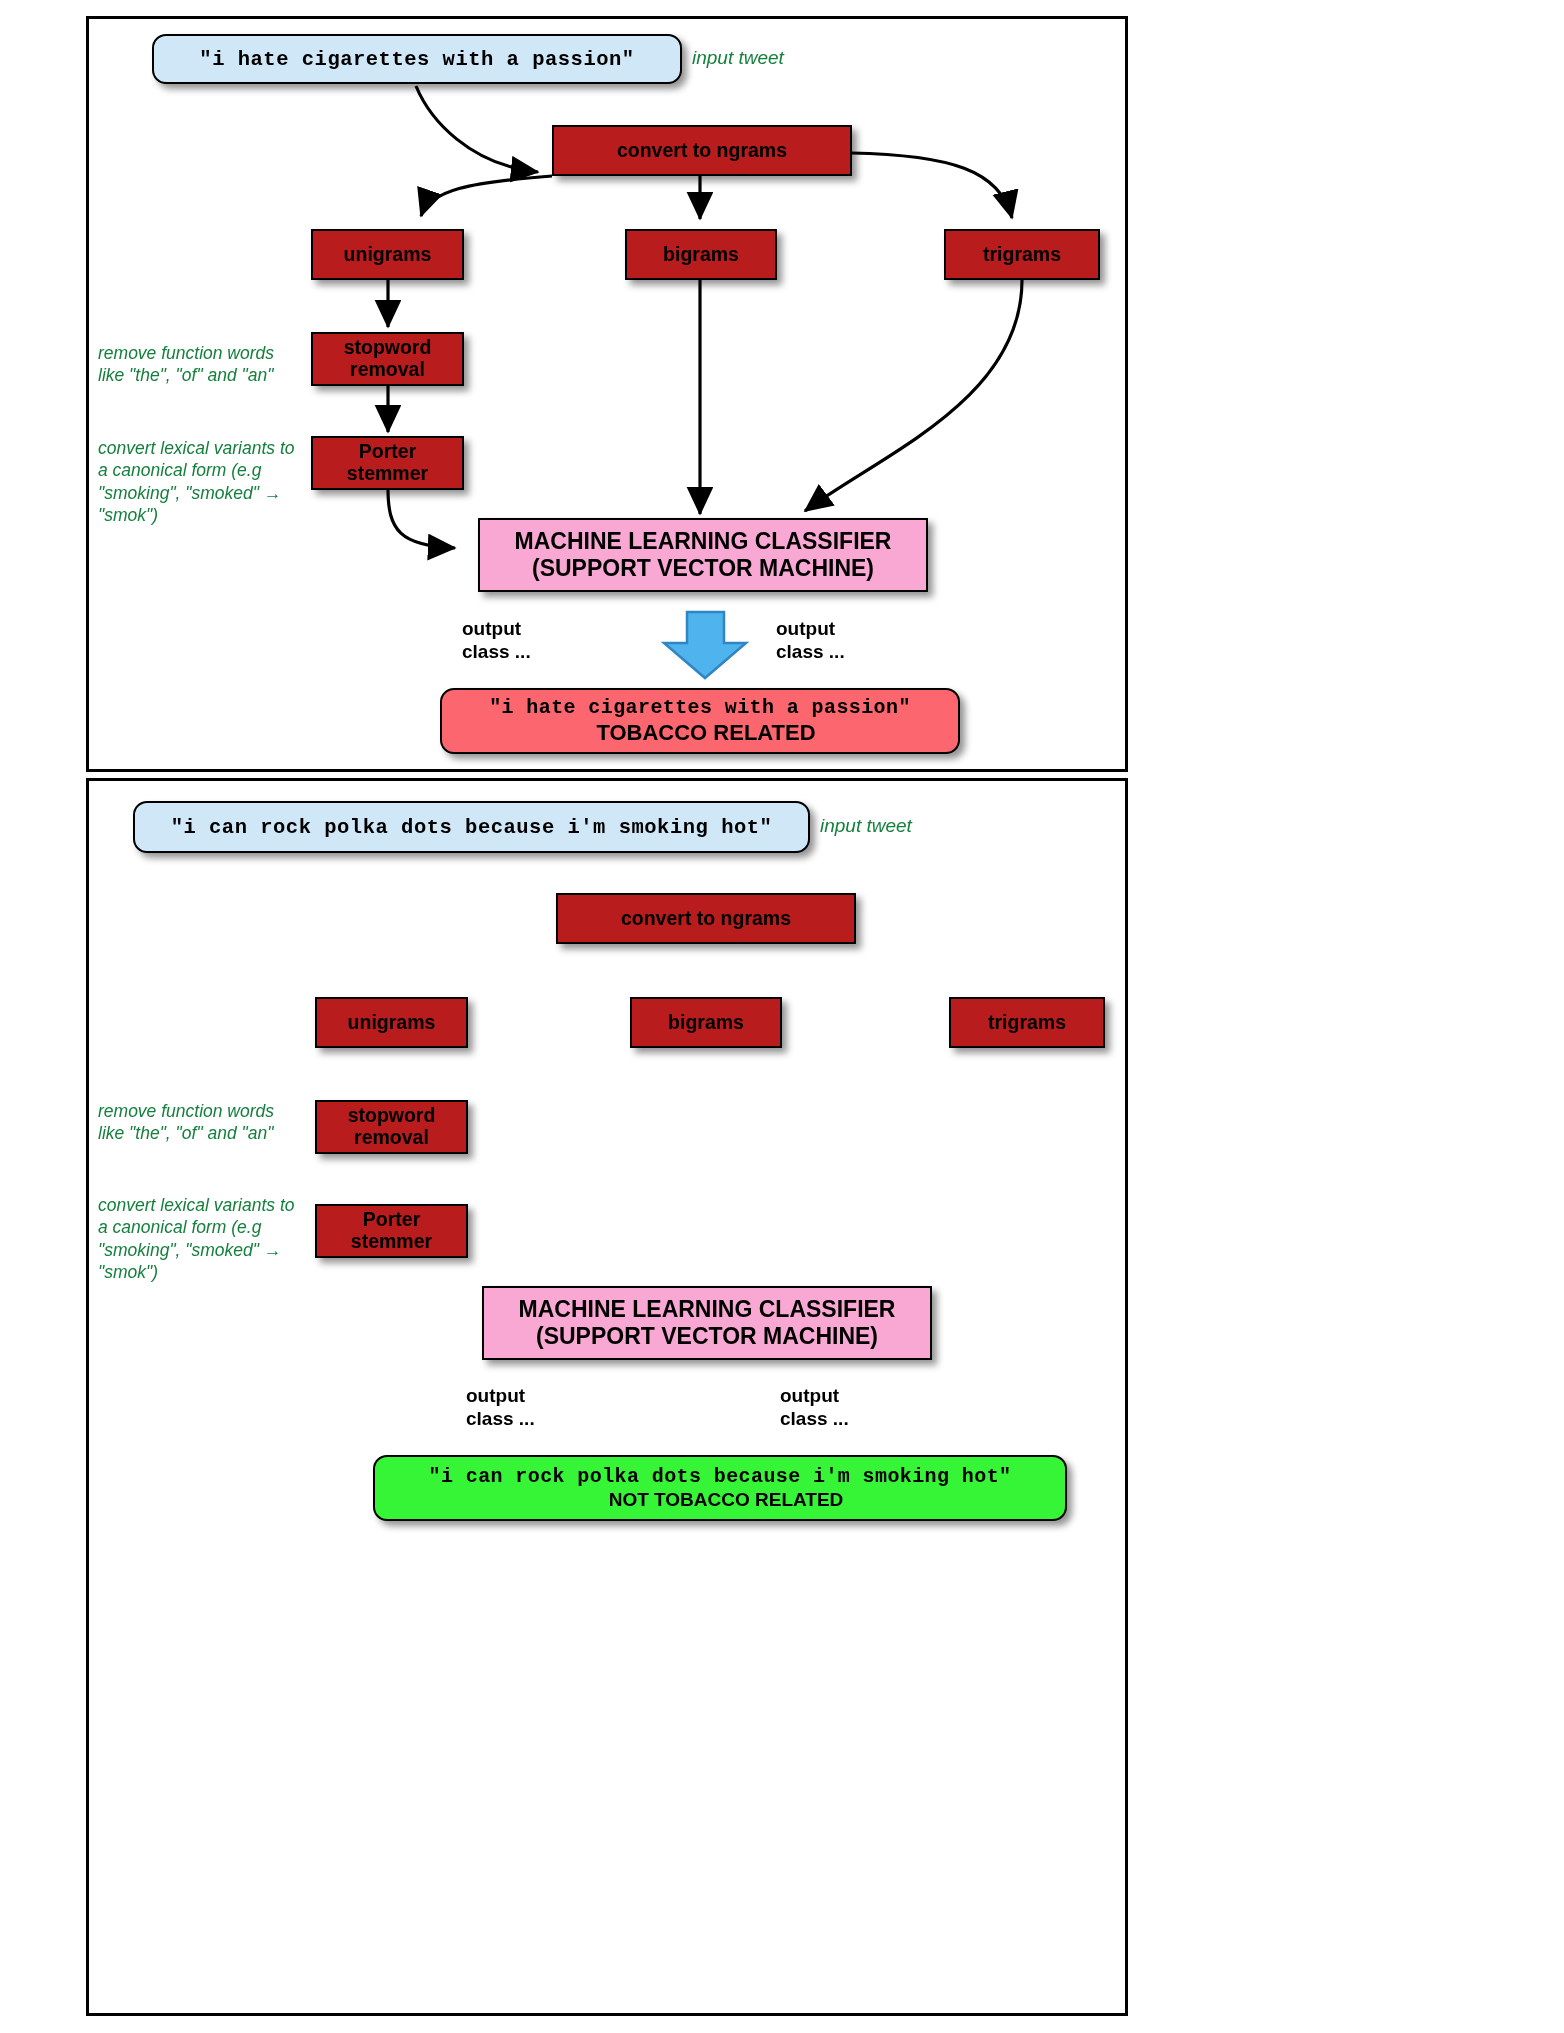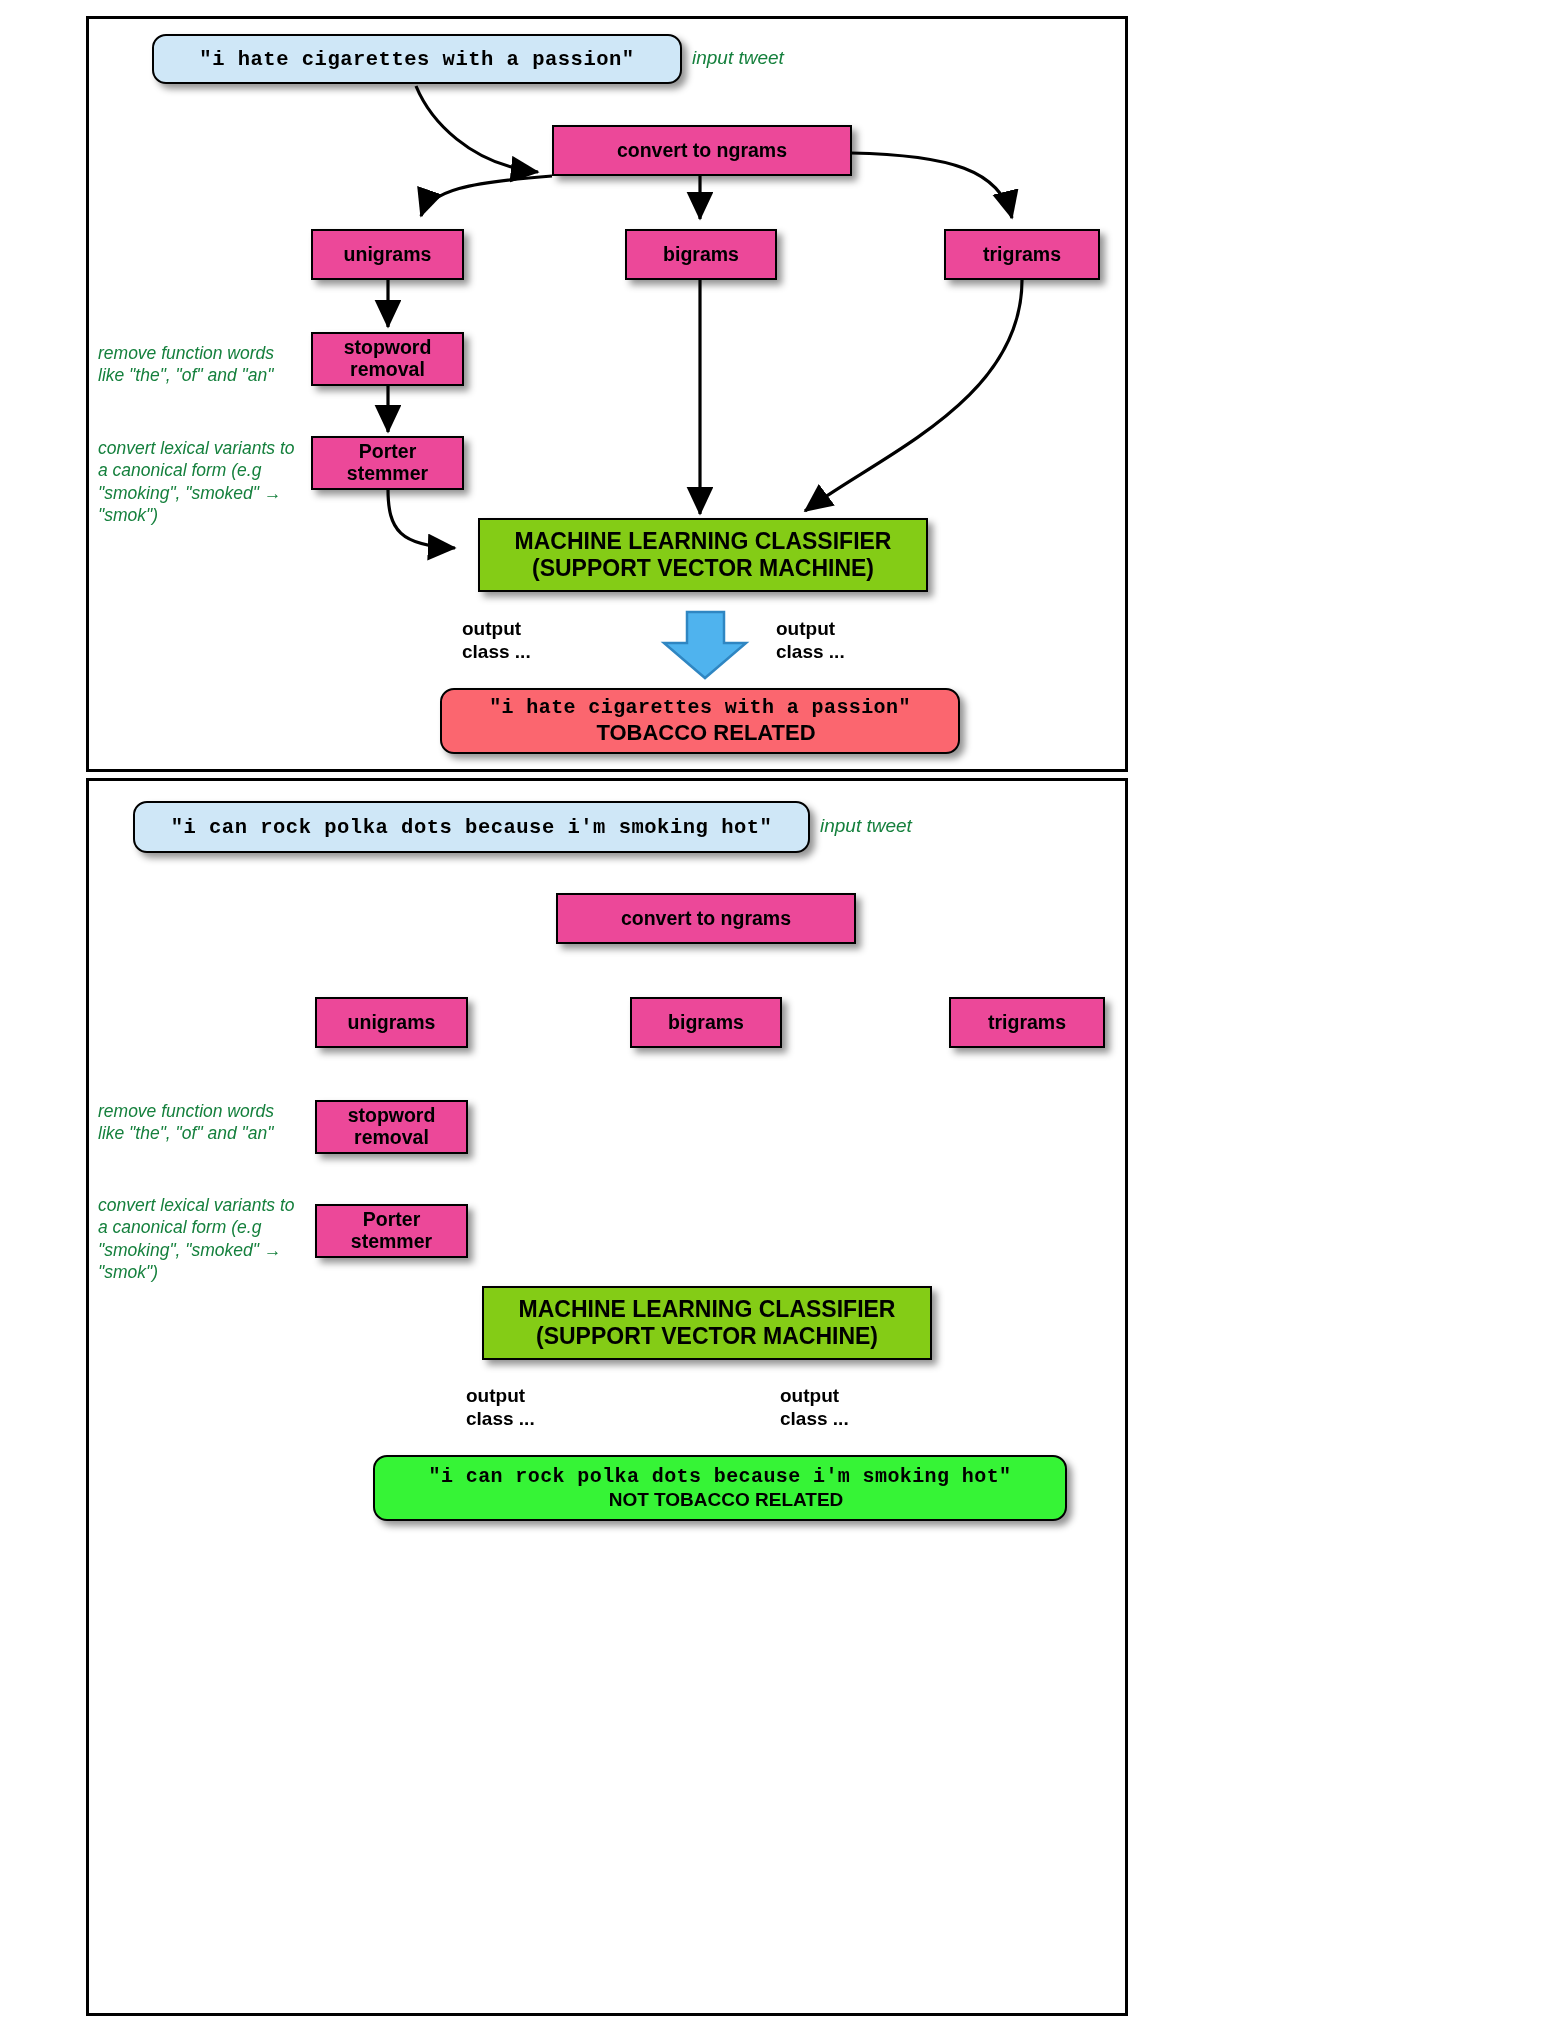--- a/index.html
+++ b/index.html
@@ -16,7 +16,7 @@
         justify-content:center;text-align:center;border:2px solid #000;
         box-shadow:5px 5px 7px rgba(0,0,0,0.42);}
 
-  .n-proc{background:#ec4899;font-weight:bold;color:#000;line-height:1.12;}
+  .n-proc{background:#b91c1c;font-weight:bold;color:#000;line-height:1.12;}
   .n-tweet{background:#cfe7f7;border-radius:14px;font-family:"Liberation Mono",monospace;
            font-weight:bold;letter-spacing:.5px;color:#000;}
   .n-clf{background:#84cc16;font-weight:bold;color:#000;line-height:1.16;}

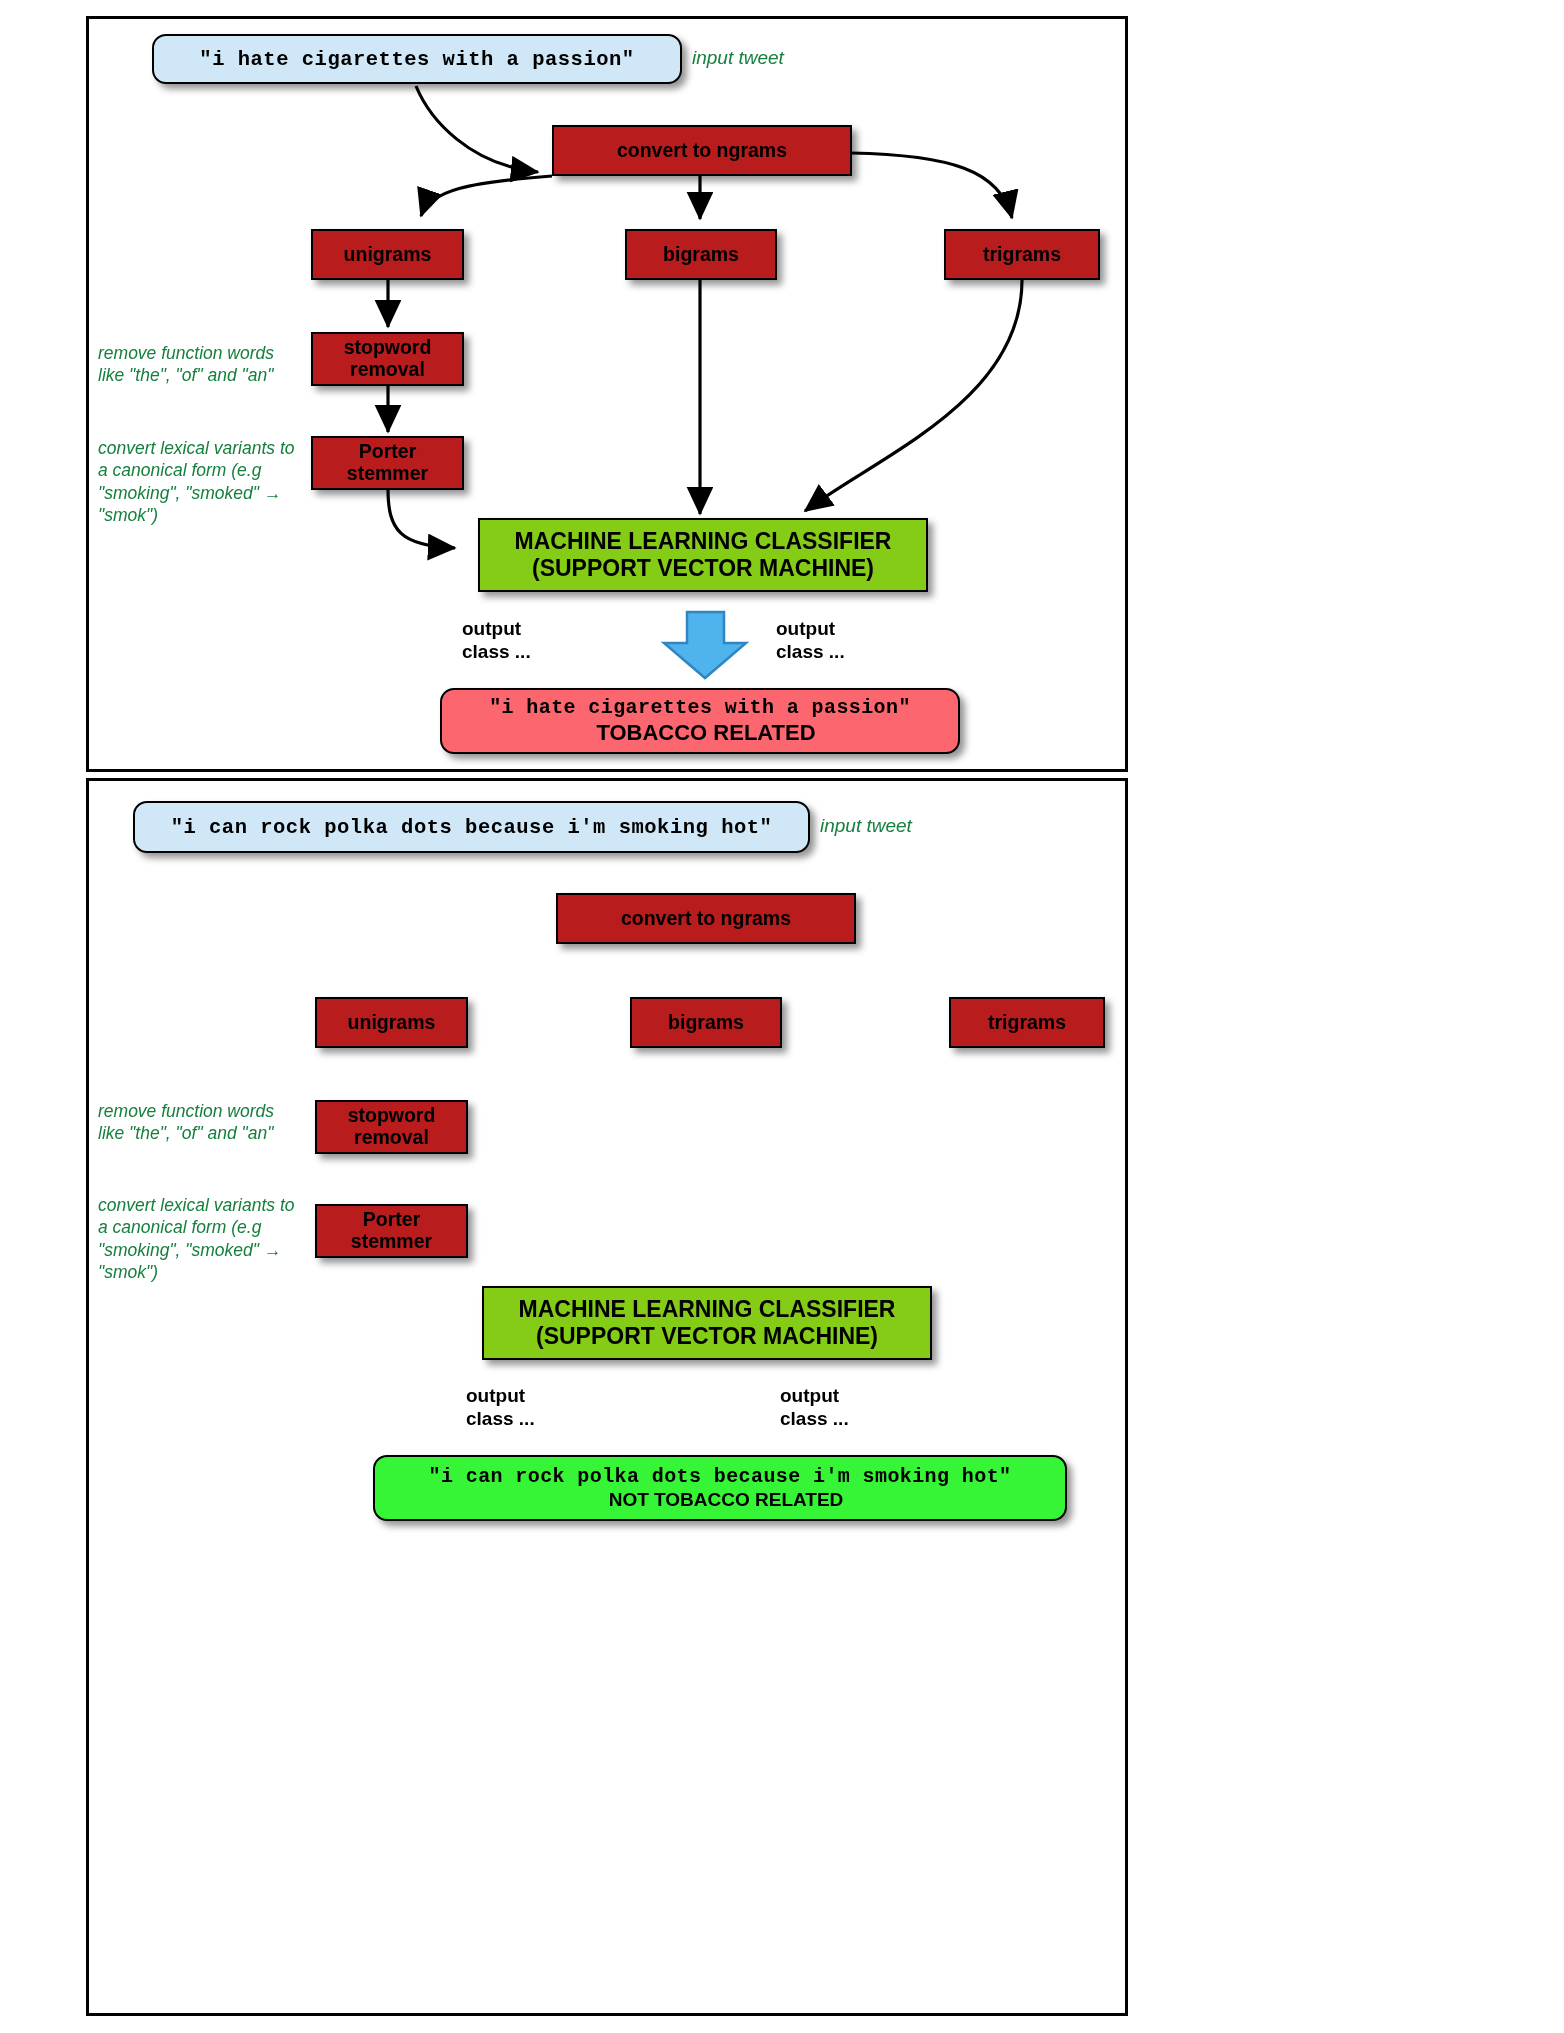--- a/index.html
+++ b/index.html
@@ -19,7 +19,7 @@
   .n-proc{background:#b91c1c;font-weight:bold;color:#000;line-height:1.12;}
   .n-tweet{background:#cfe7f7;border-radius:14px;font-family:"Liberation Mono",monospace;
            font-weight:bold;letter-spacing:.5px;color:#000;}
-  .n-clf{background:#84cc16;font-weight:bold;color:#000;line-height:1.16;}
+  .n-clf{background:#f9a8d4;font-weight:bold;color:#000;line-height:1.16;}
   .n-res-red{background:#fb666f;border-radius:14px;color:#000;line-height:1.18;}
   .n-res-green{background:#36f436;border-radius:14px;color:#000;line-height:1.18;}
   .res-l1{font-family:"Liberation Mono",monospace;font-weight:bold;letter-spacing:.4px;}

